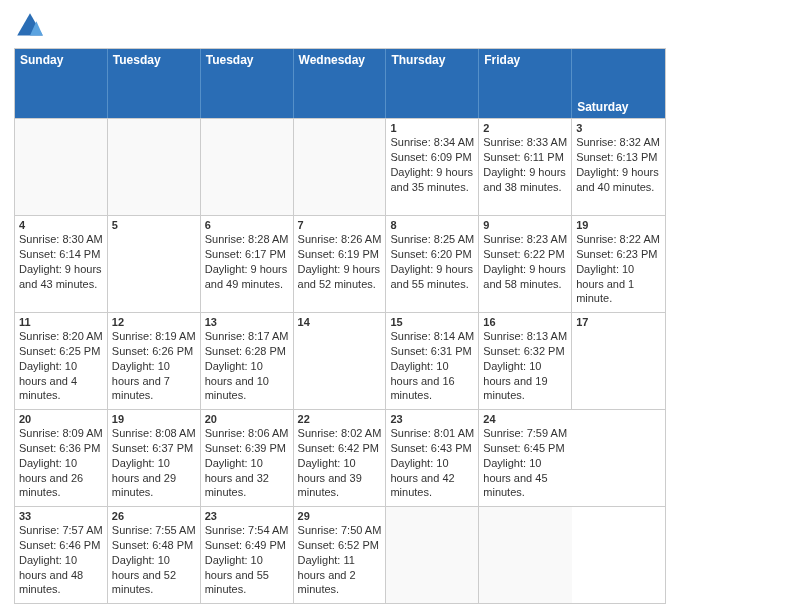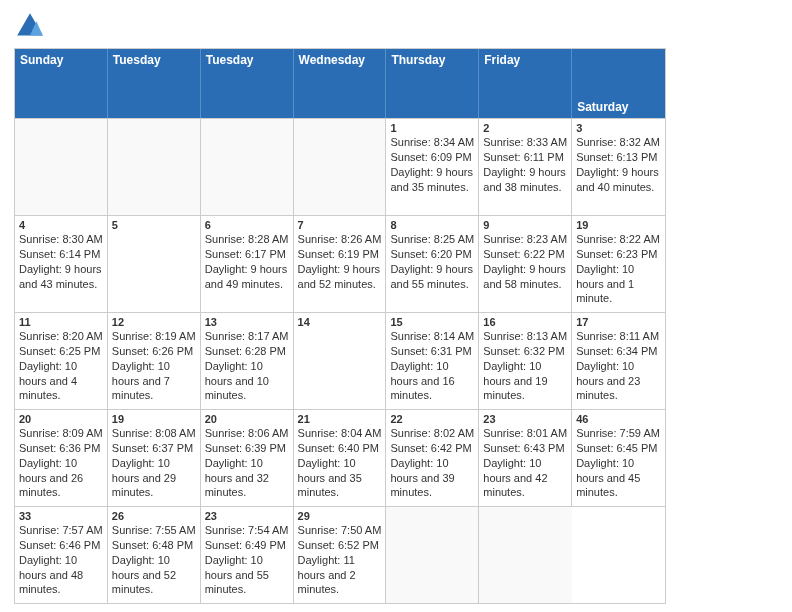--- a/index.html
+++ b/index.html
@@ -219,7 +219,6 @@
           </div>
           <div class="cal-cell">
             <div class="cal-day-num">17</div>
-            <div class="cal-info">Sunrise: 8:11 AM<br>Sunset: 6:34 PM<br>Daylight: 10 hours and 23 minutes.</div>
           </div>
         </div>
         <div class="cal-week">

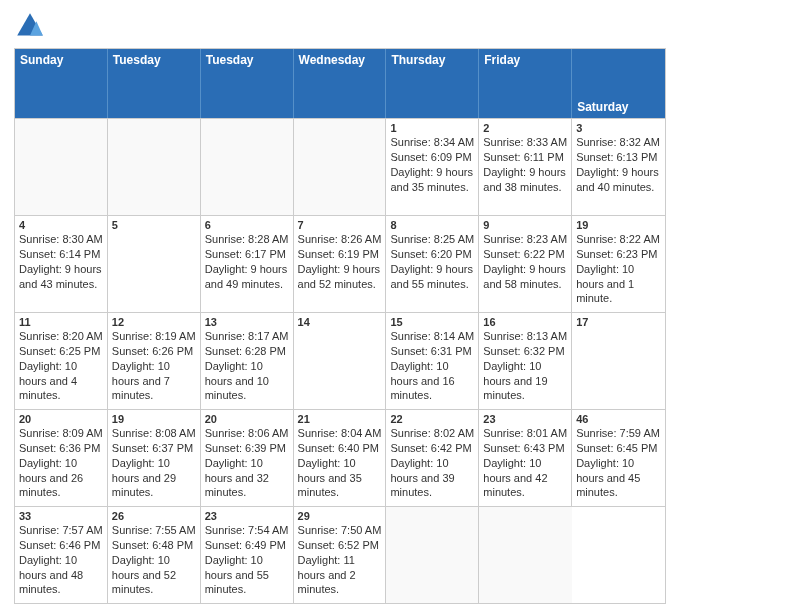--- a/index.html
+++ b/index.html
@@ -235,10 +235,6 @@
             <div class="cal-info">Sunrise: 8:06 AM<br>Sunset: 6:39 PM<br>Daylight: 10 hours and 32 minutes.</div>
           </div>
           <div class="cal-cell">
-            <div class="cal-day-num">21</div>
-            <div class="cal-info">Sunrise: 8:04 AM<br>Sunset: 6:40 PM<br>Daylight: 10 hours and 35 minutes.</div>
-          </div>
-          <div class="cal-cell">
             <div class="cal-day-num">22</div>
             <div class="cal-info">Sunrise: 8:02 AM<br>Sunset: 6:42 PM<br>Daylight: 10 hours and 39 minutes.</div>
           </div>

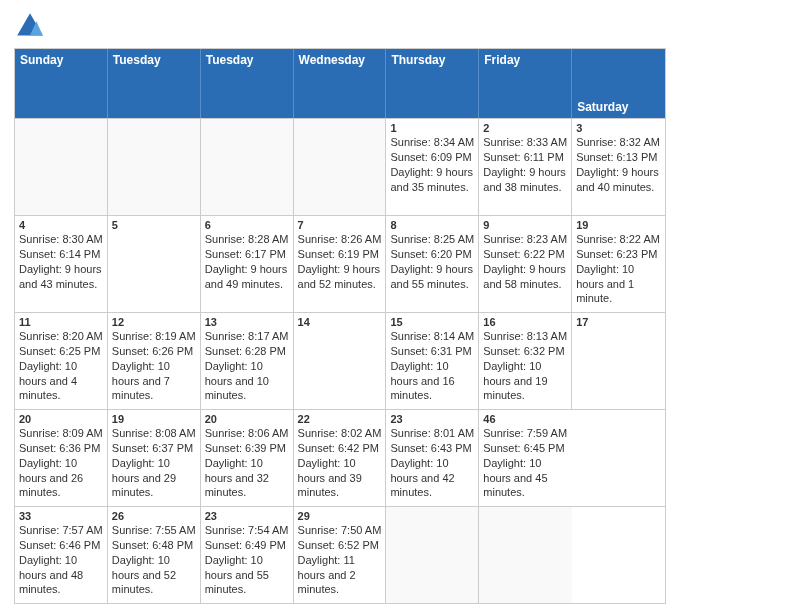--- a/index.html
+++ b/index.html
@@ -243,7 +243,7 @@
             <div class="cal-info">Sunrise: 8:01 AM<br>Sunset: 6:43 PM<br>Daylight: 10 hours and 42 minutes.</div>
           </div>
           <div class="cal-cell">
-            <div class="cal-day-num">46</div>
+            <div class="cal-day-num">24</div>
             <div class="cal-info">Sunrise: 7:59 AM<br>Sunset: 6:45 PM<br>Daylight: 10 hours and 45 minutes.</div>
           </div>
         </div>

